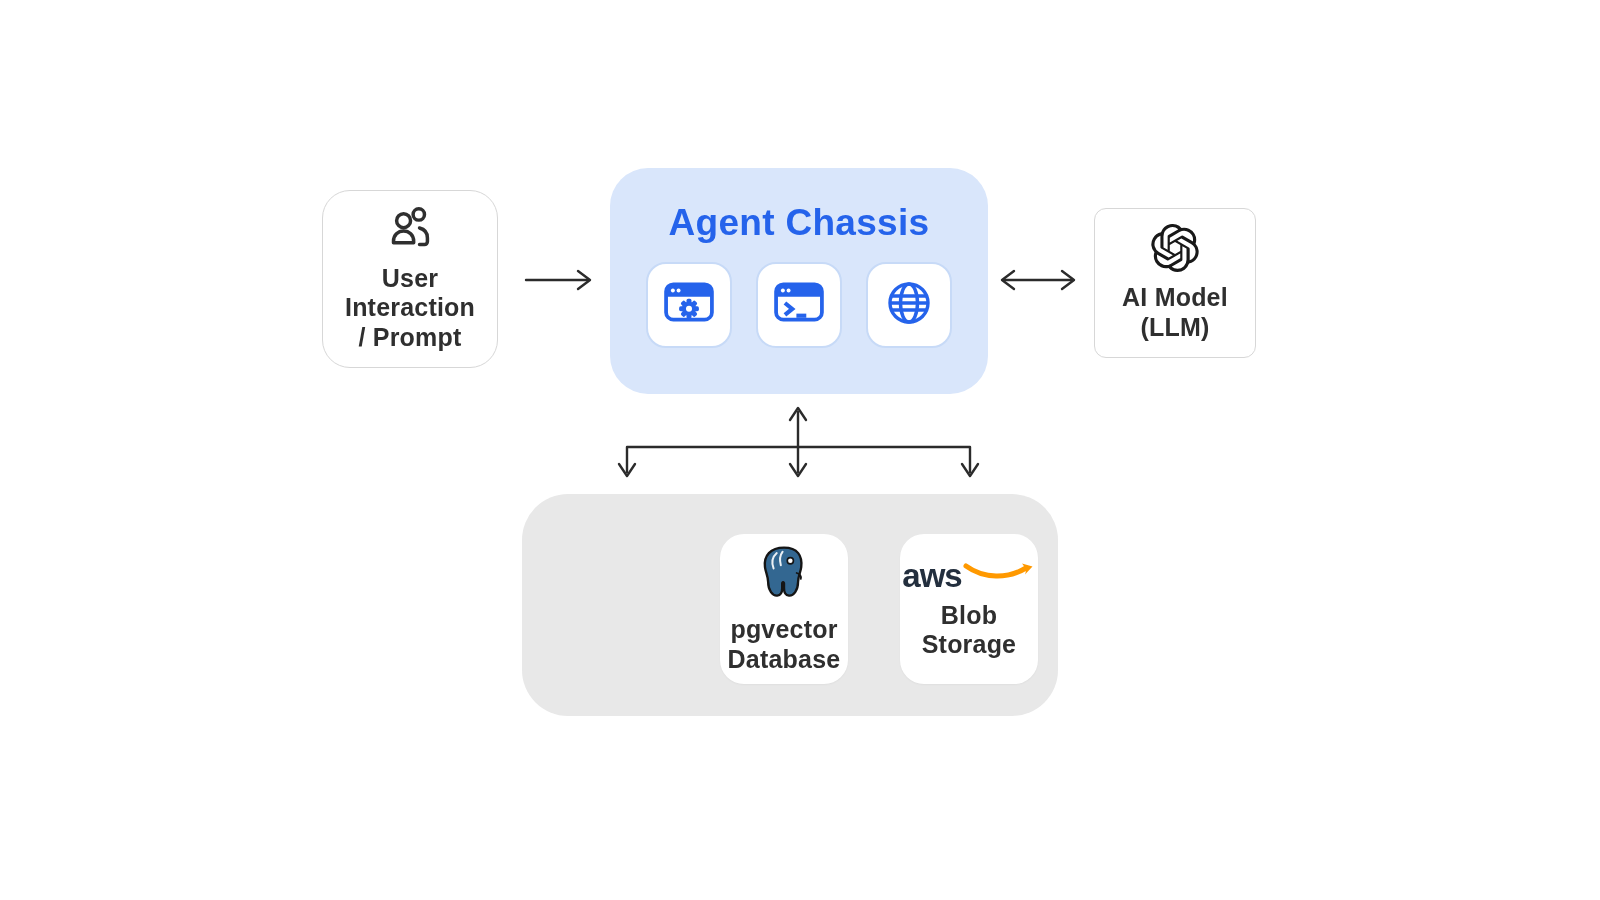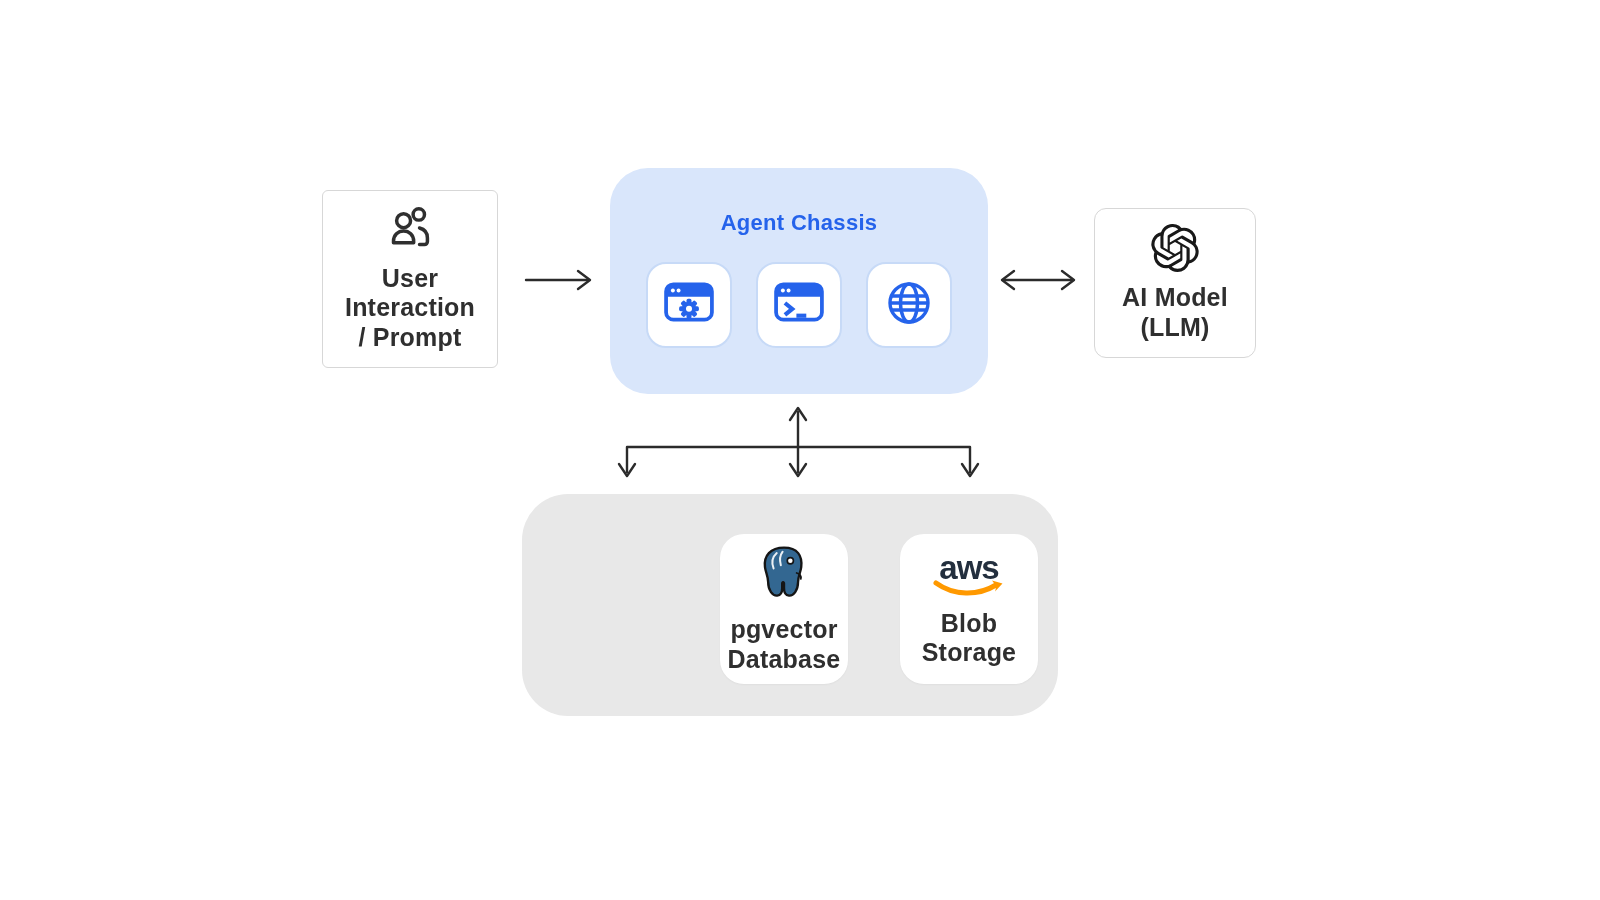--- a/index.html
+++ b/index.html
@@ -29,7 +29,7 @@
     position:absolute;left:610px;top:168px;width:378px;height:226px;border-radius:38px;
     background:#d9e6fb;box-sizing:border-box;padding-top:36px;
   }
-  .chassis-title{font-weight:700;font-size:22px;line-height:38px;color:#2563eb;text-align:center;letter-spacing:.3px;}
+  .chassis-title{font-weight:700;font-size:37px;line-height:38px;color:#2563eb;text-align:center;letter-spacing:.3px;}
   .chassis-icons{display:flex;justify-content:center;gap:24px;margin-top:20px;}
   .chassis-card{
     width:86px;height:86px;background:#ffffff;border:2px solid #c7daf7;border-radius:20px;

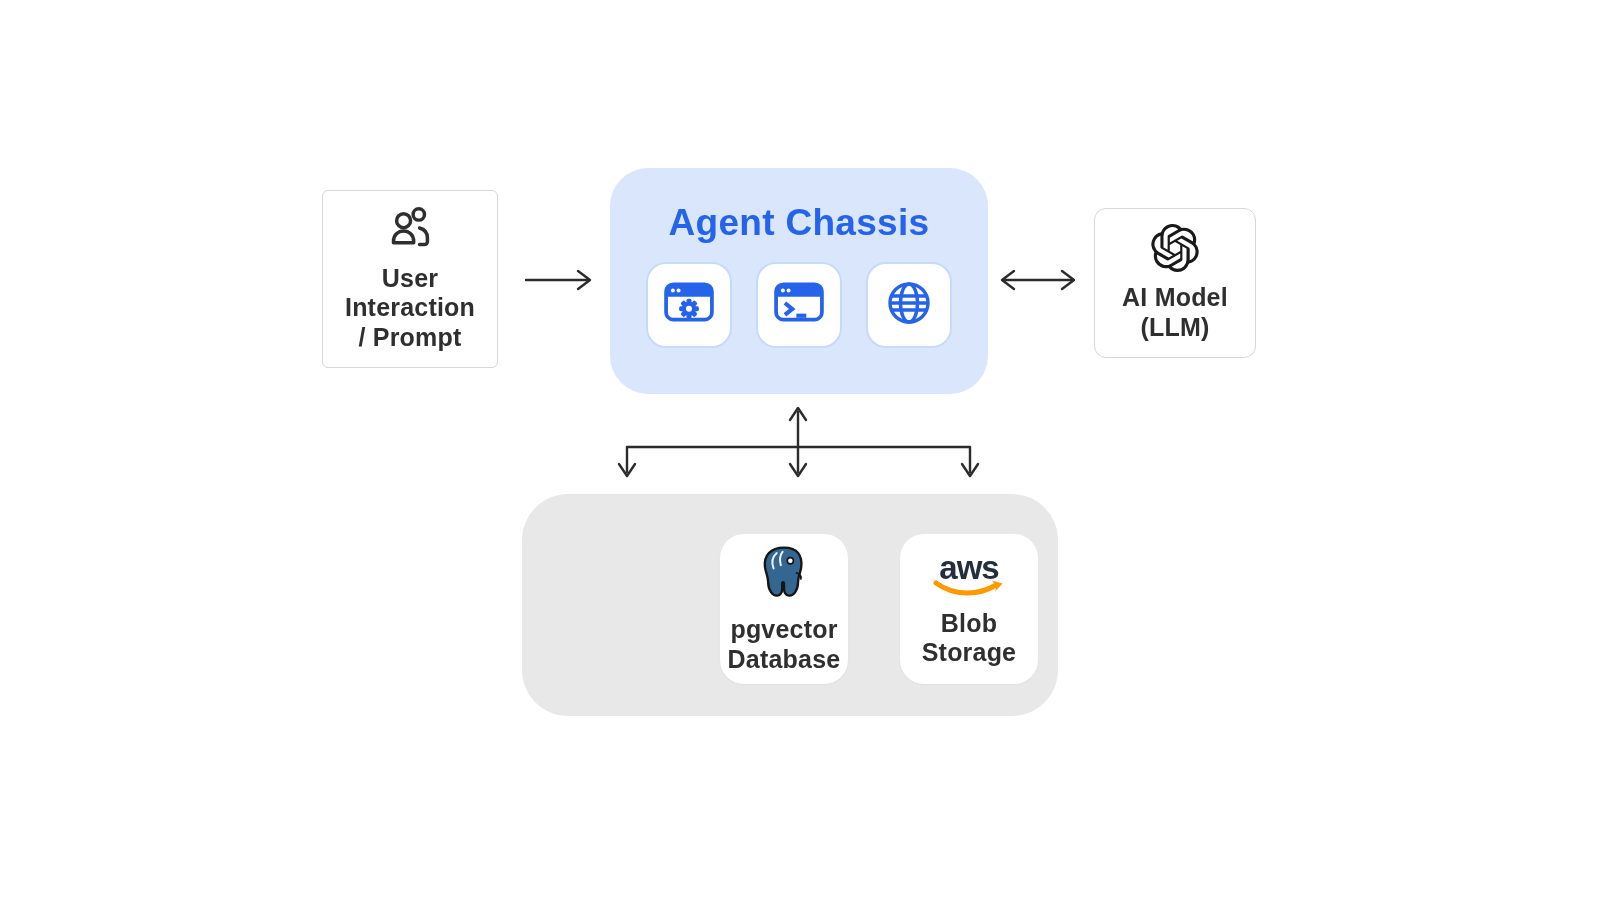--- a/index.html
+++ b/index.html
@@ -11,7 +11,7 @@
   .connector-layer path{stroke:#2b2b2b;stroke-width:2.4;fill:none;stroke-linecap:round;stroke-linejoin:round;}
 
   .node{
-    position:absolute;background:#ffffff;border:1.5px solid #d7d7d7;border-radius:6px;
+    position:absolute;background:#ffffff;border:1.5px solid #d7d7d7;border-radius:28px;
     display:flex;flex-direction:column;align-items:center;justify-content:center;gap:10px;
     box-sizing:border-box;
   }

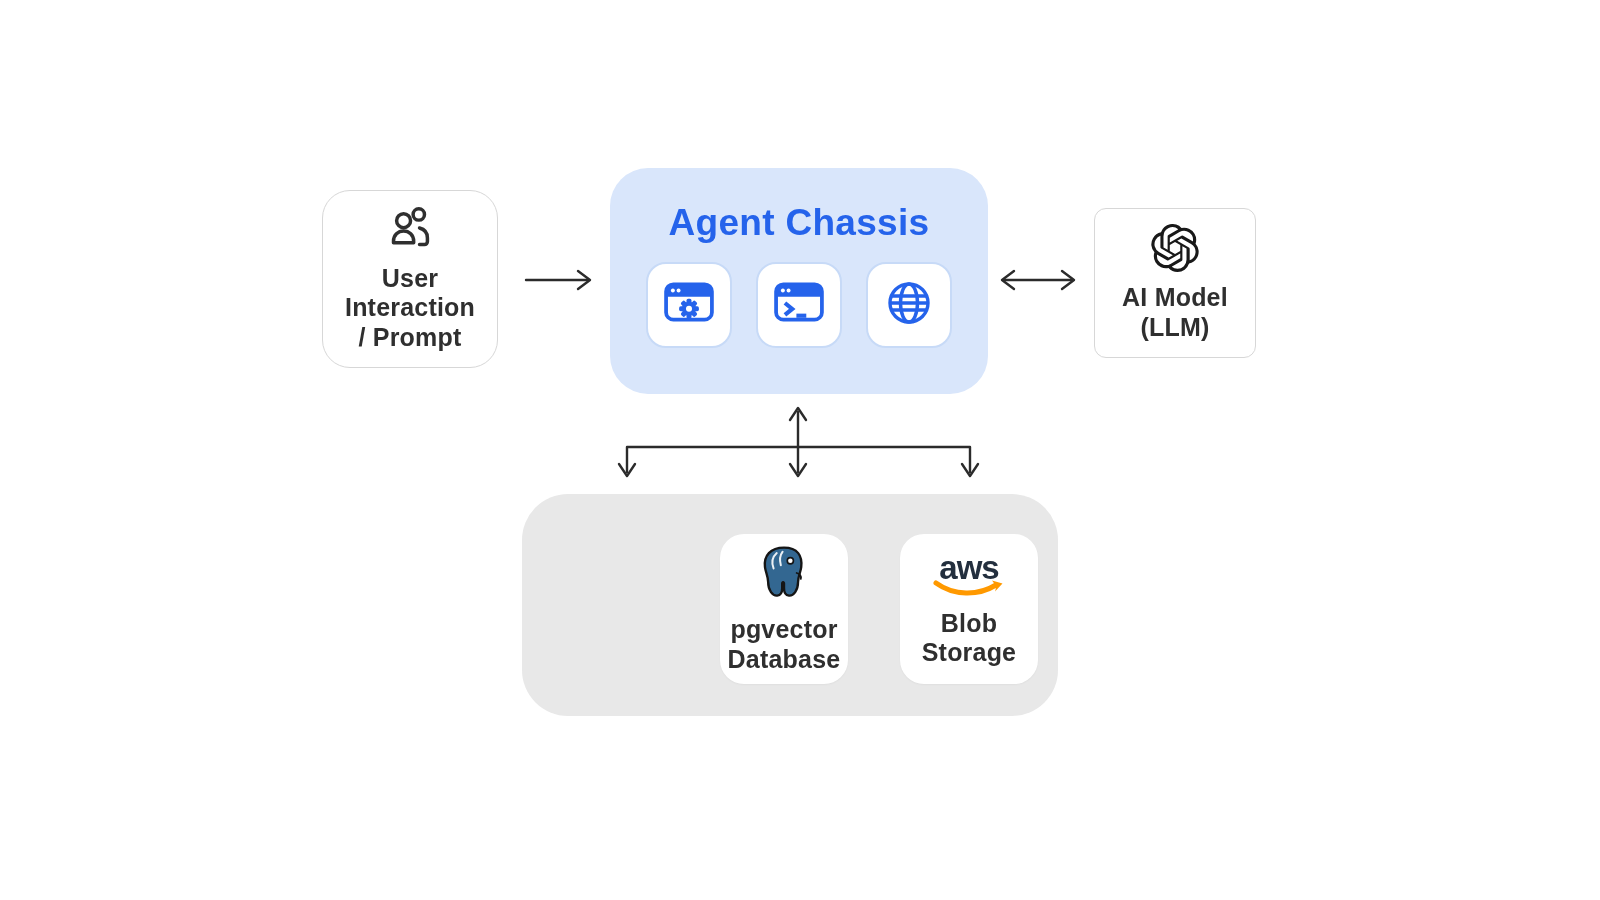--- a/index.html
+++ b/index.html
@@ -49,7 +49,7 @@
   .tool-card.pg{left:198px;width:128px;}
   .tool-card.aws{left:378px;width:138px;}
 
-  .aws-logo{display:flex;flex-direction:column;align-items:center;line-height:1;}
+  .aws-logo{display:flex;flex-direction:row;align-items:center;line-height:1;}
   .aws-text{font-weight:700;font-size:33px;letter-spacing:-1px;color:#232f3e;line-height:1;}
   .aws-swoosh{margin-top:-4px;}
 </style>

